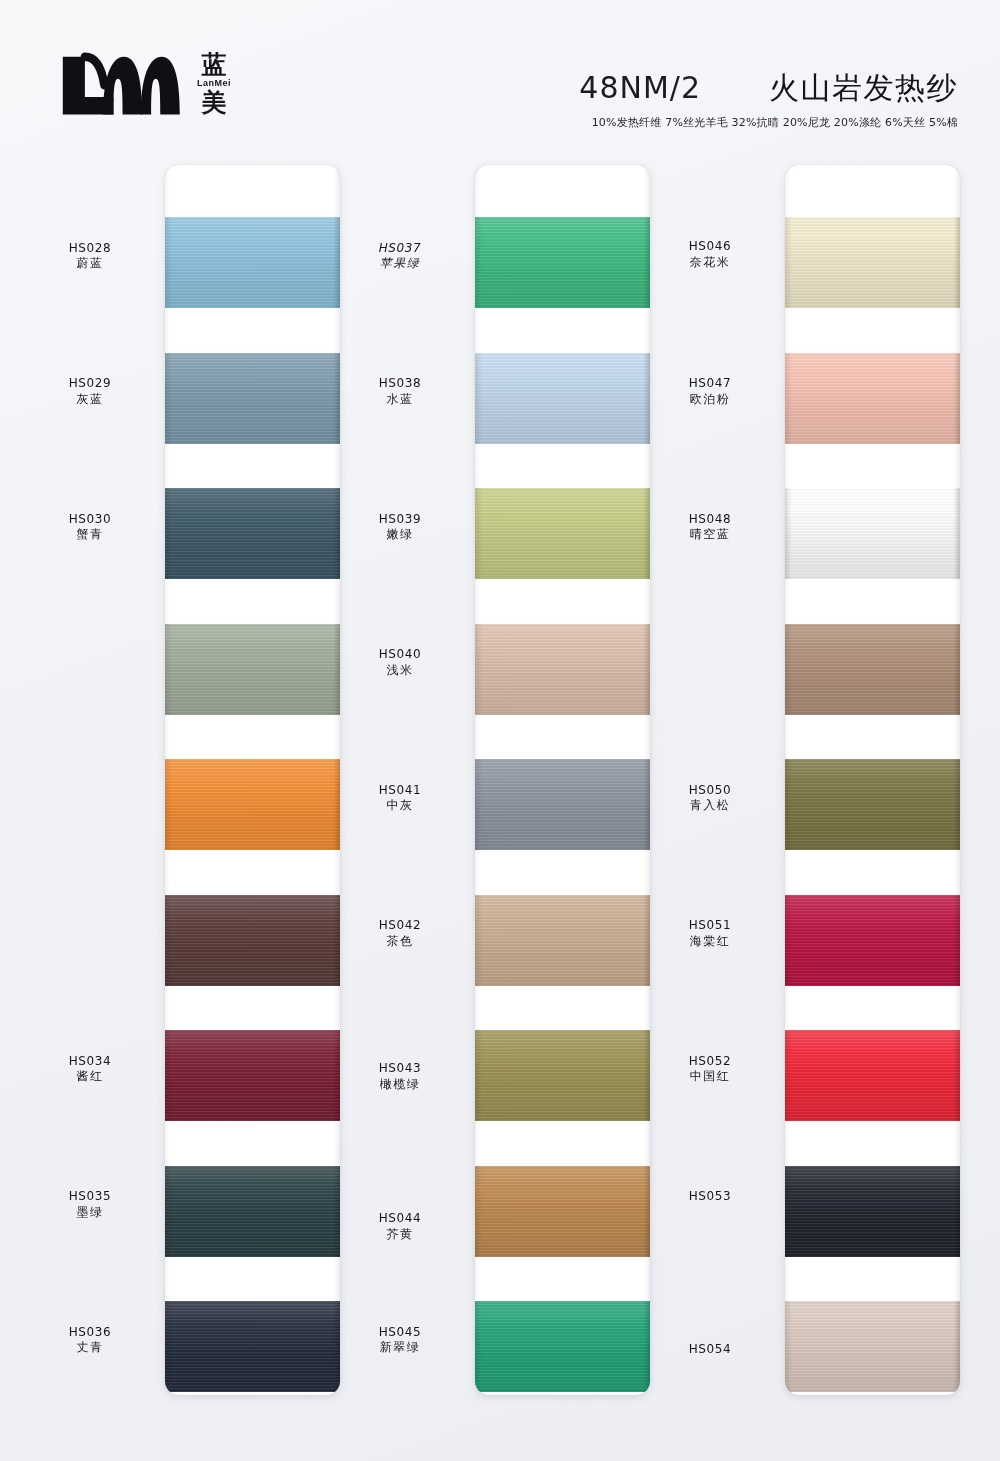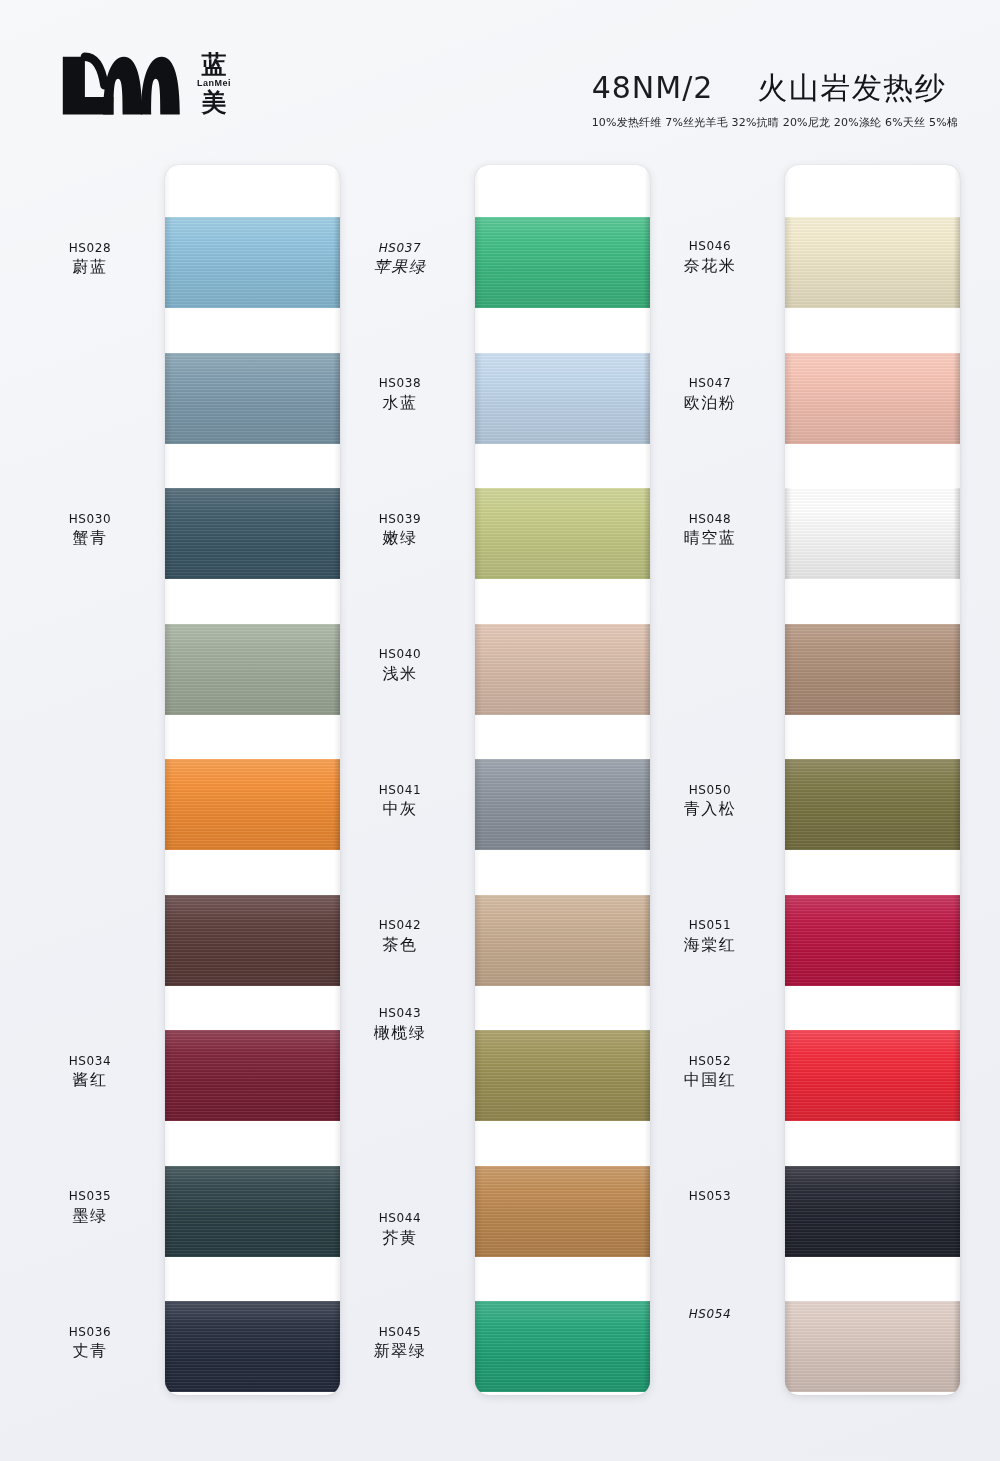--- a/index.html
+++ b/index.html
@@ -71,8 +71,8 @@
   .header-titles {
     display: flex;
     align-items: baseline;
-    justify-content: flex-start;
-    gap: 44px;
+    justify-content: flex-end;
+    gap: 68px;
     white-space: nowrap;
   }
   .yarn-count {

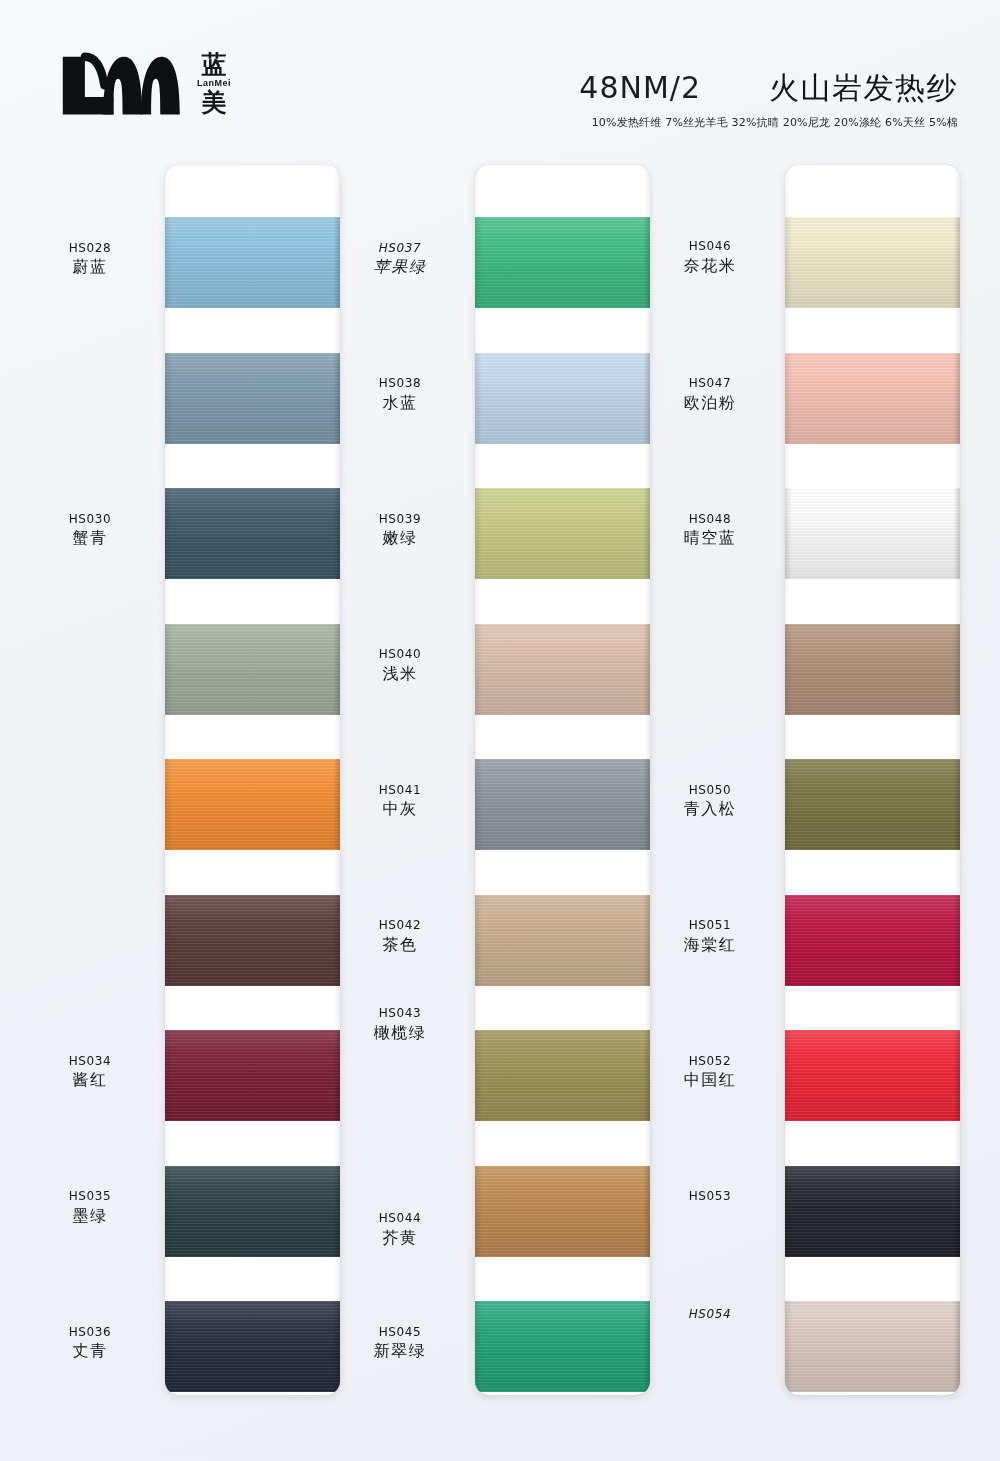--- a/index.html
+++ b/index.html
@@ -198,7 +198,7 @@
   }
   .label .cname {
     font-family: "DejaVu Sans", "Liberation Sans", sans-serif;
-    font-size: 16px;
+    font-size: 12px;
     font-weight: 500;
     color: #16171b;
     letter-spacing: 1.5px;

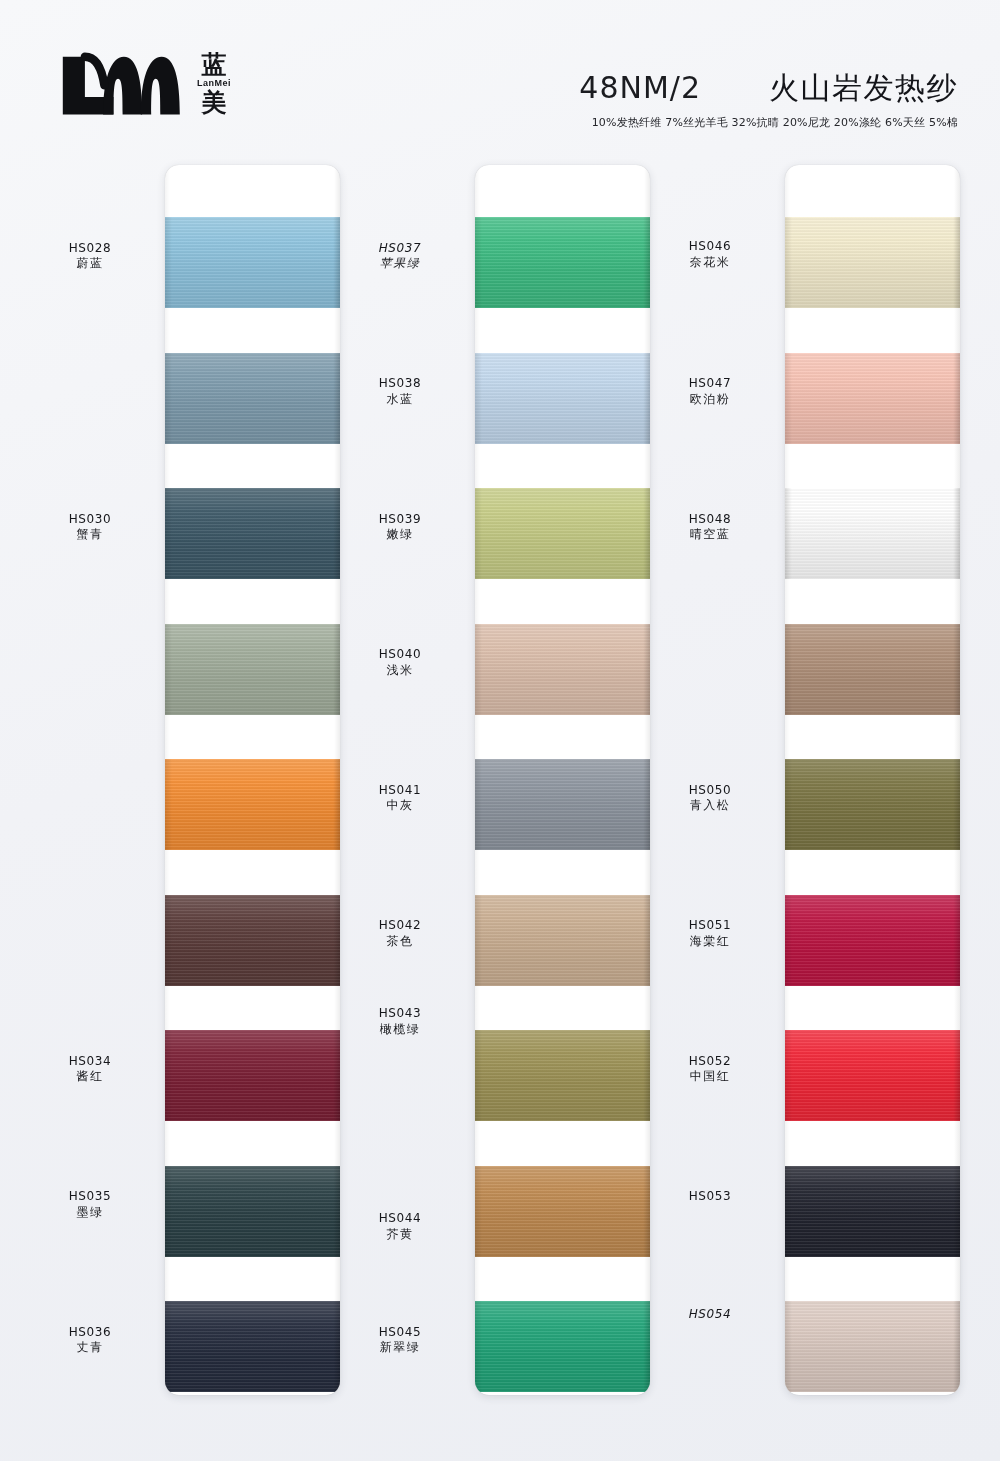--- a/index.html
+++ b/index.html
@@ -243,6 +243,10 @@
           <span class="code">HS028</span>
           <span class="cname">蔚蓝</span>
         </div>
+        <div class="label" style="top: 221px;">
+          <span class="code">HS029</span>
+          <span class="cname">灰蓝</span>
+        </div>
         <div class="label" style="top: 356.5px;">
           <span class="code">HS030</span>
           <span class="cname">蟹青</span>

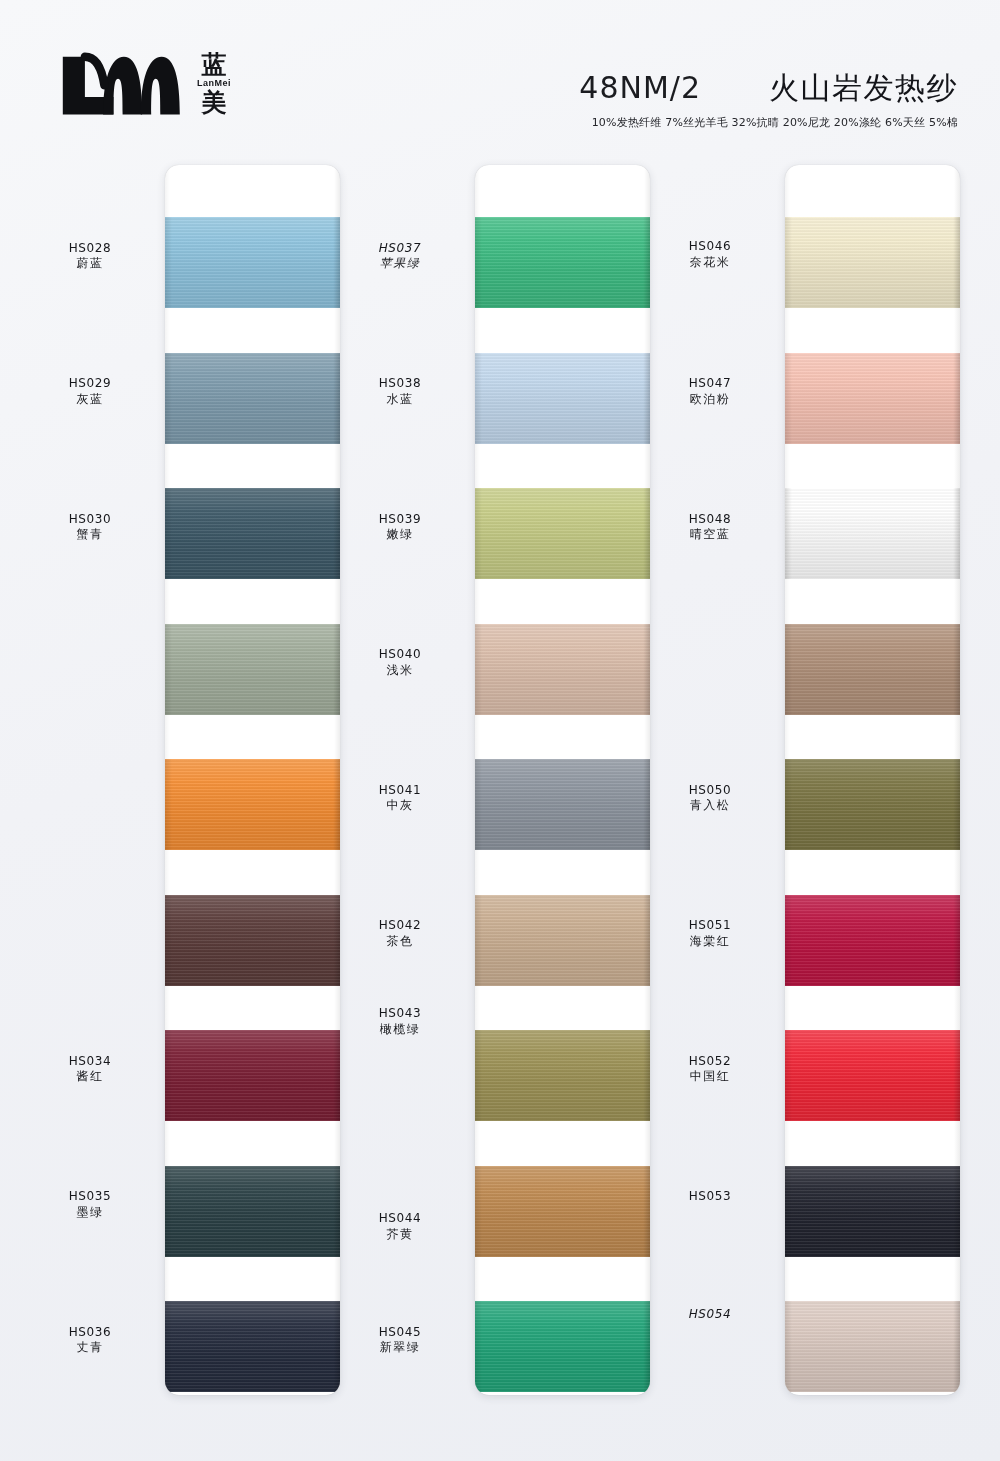--- a/index.html
+++ b/index.html
@@ -345,7 +345,7 @@
           <span class="code">HS042</span>
           <span class="cname">茶色</span>
         </div>
-        <div class="label" style="top: 851px;">
+        <div class="label" style="top: 906px;">
           <span class="code">HS043</span>
           <span class="cname">橄榄绿</span>
         </div>

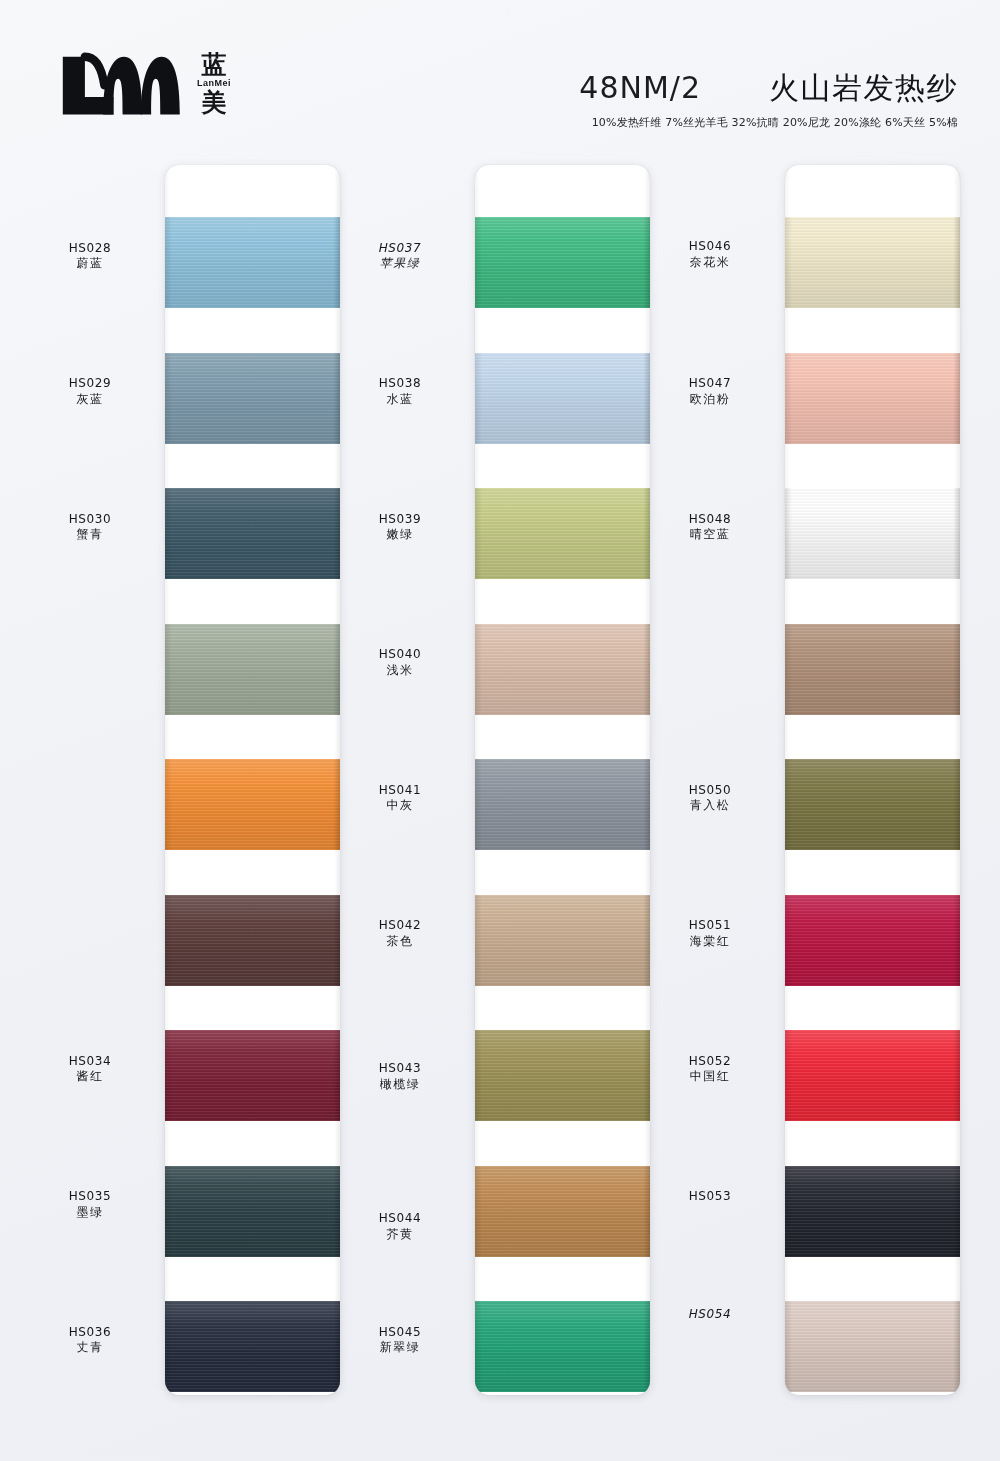--- a/index.html
+++ b/index.html
@@ -442,7 +442,7 @@
         <div class="label" style="top: 1034px;">
           <span class="code">HS053</span>
         </div>
-        <div class="label" style="top: 1152px; font-style: italic;">
+        <div class="label" style="top: 1187px;">
           <span class="code">HS054</span>
         </div>
         <div class="card-strip">

